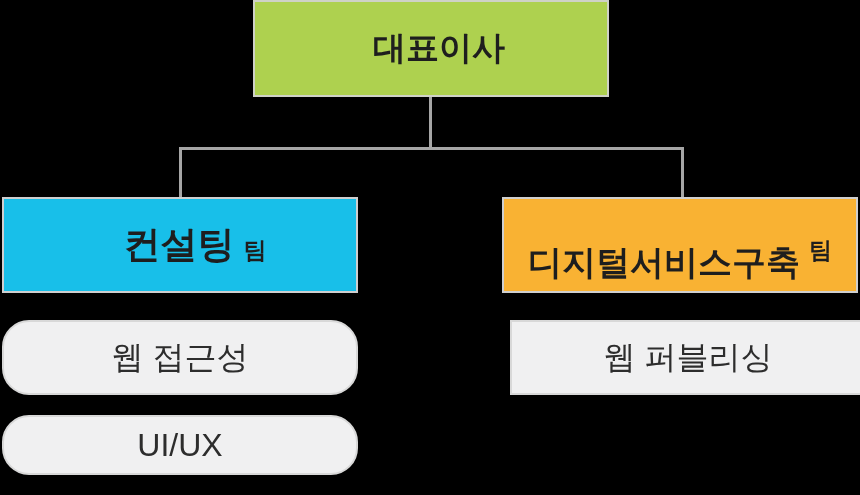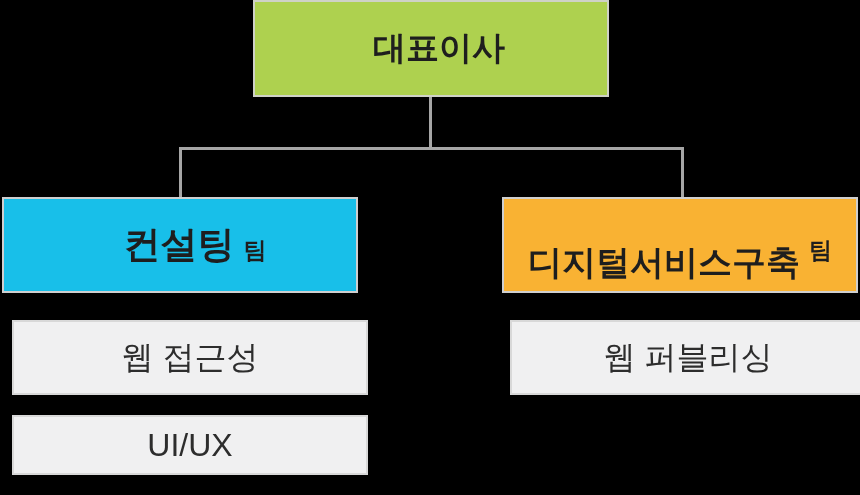--- a/index.html
+++ b/index.html
@@ -57,7 +57,7 @@
     font-size: 32px;
     font-weight: 500;
   }
-  .col-left  { left: 12px; }
+  .col-left  { left: 2px; border-radius: 27px; }
   .col-right { left: 502px; margin-left: 8px; }
   .row-1 { top: 320px; }
   .row-2 { top: 415px; height: 60px; }

